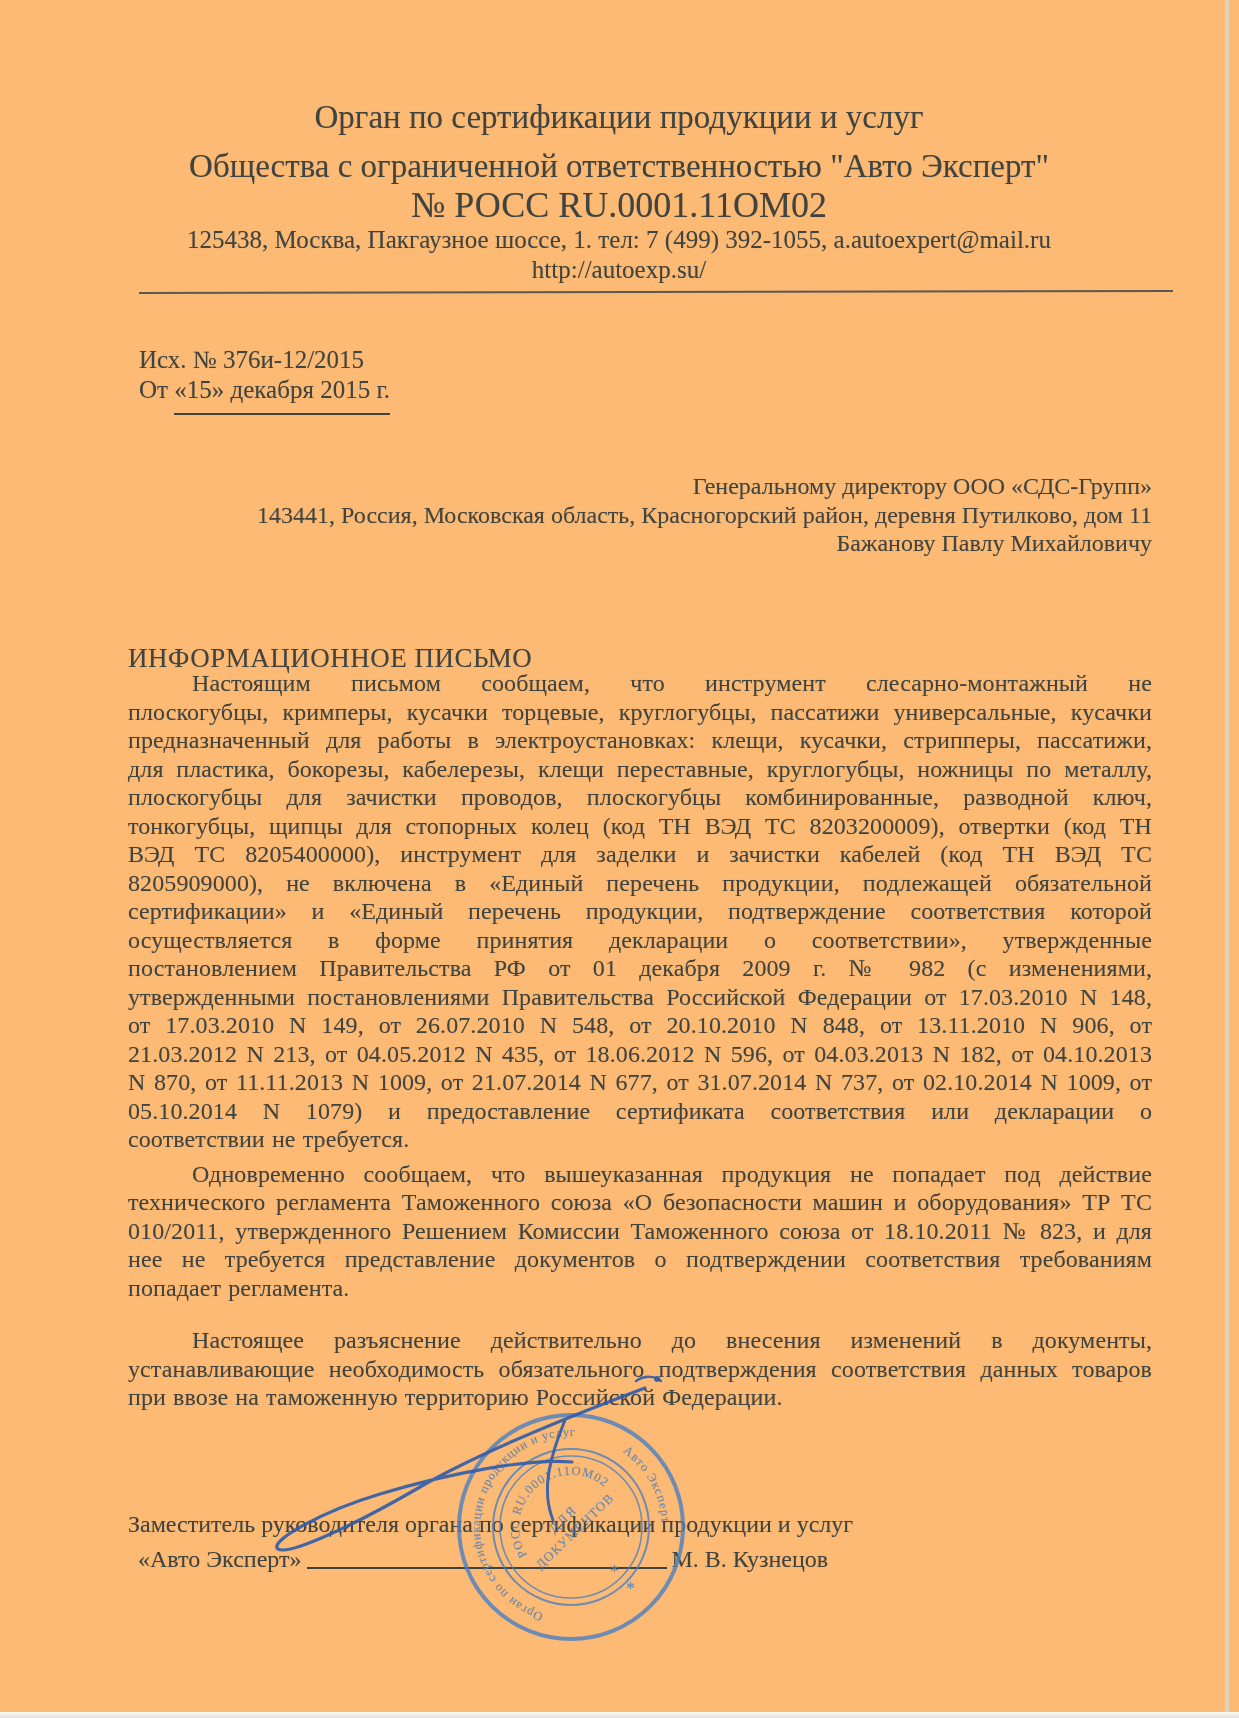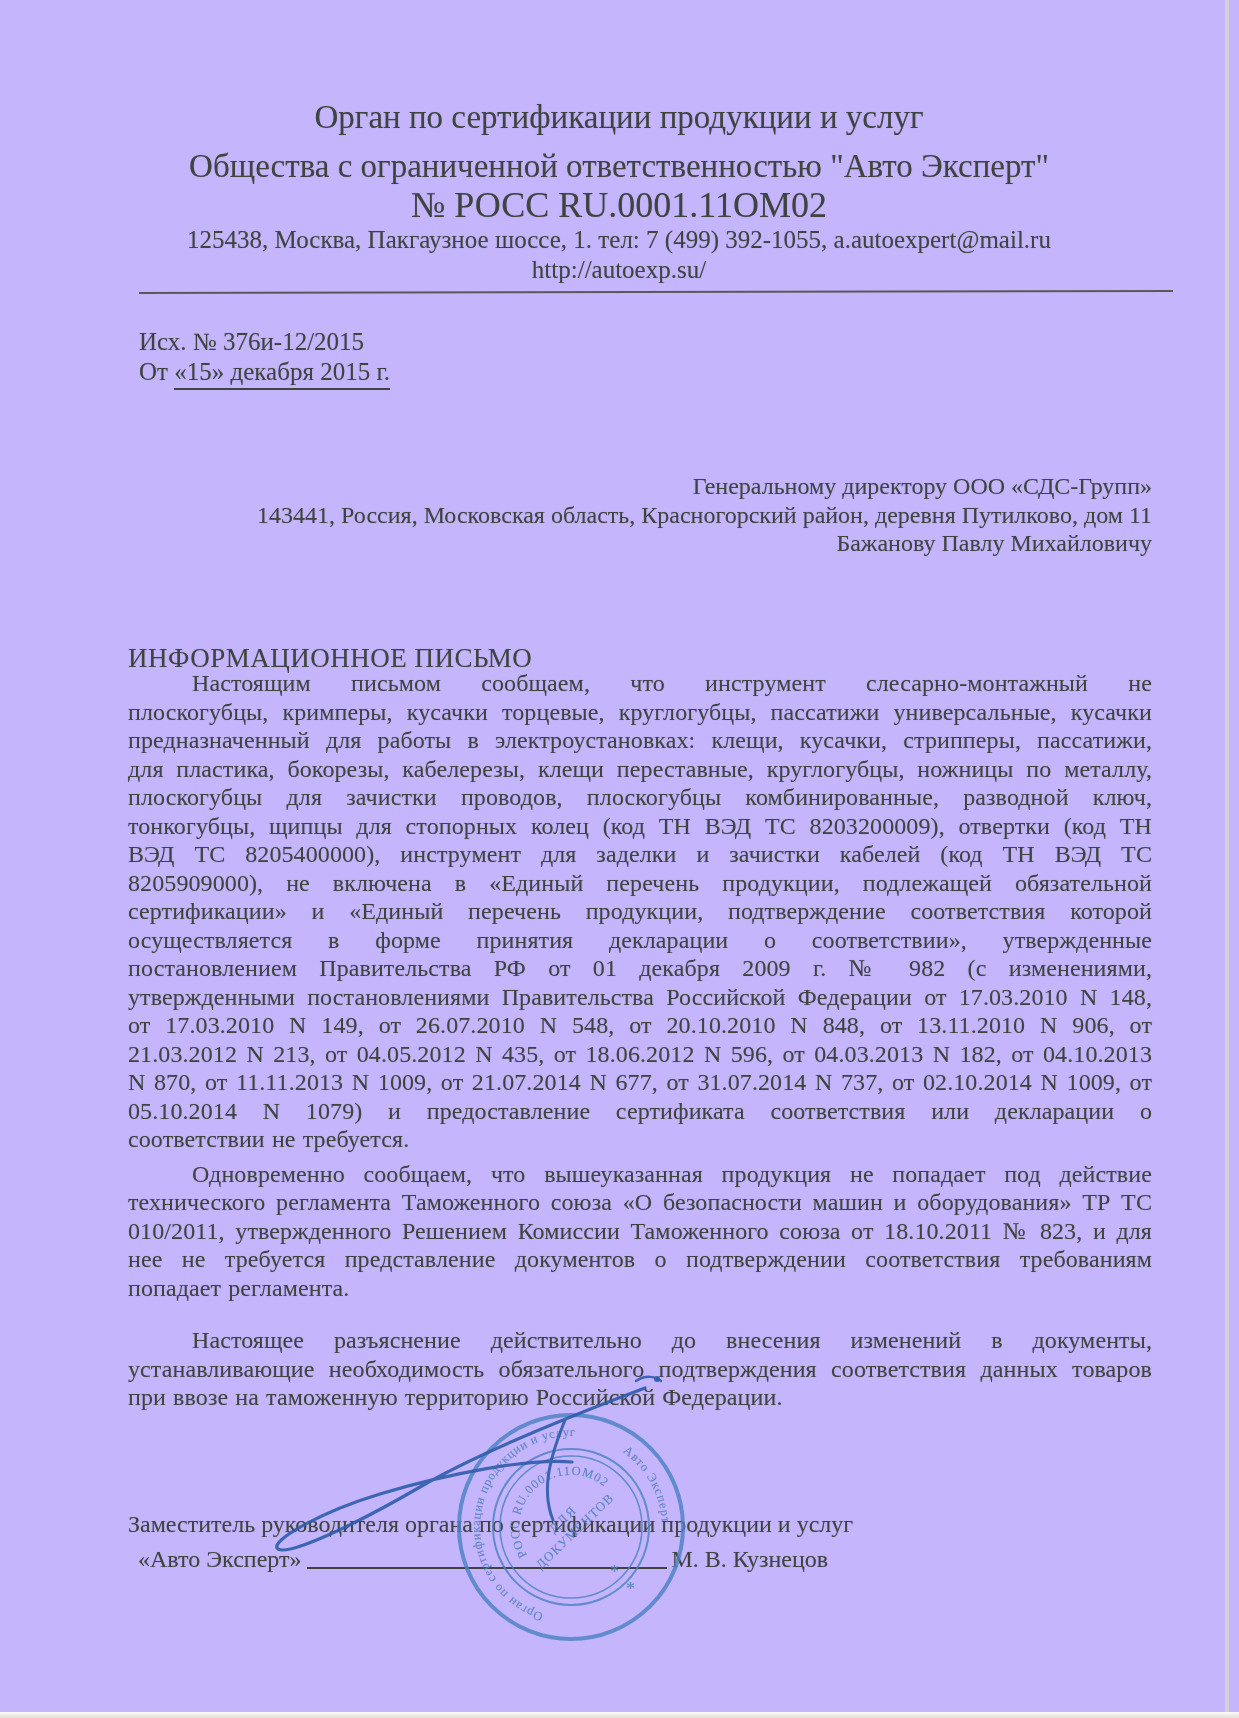--- a/index.html
+++ b/index.html
@@ -5,7 +5,7 @@
   html,body { margin:0; padding:0; background:#e9e7e3; }
   .sheet {
     position:relative; width:1239px; height:1718px; margin:0 auto;
-    background:#c4b5fd; overflow:hidden;
+    background:#fdba74; overflow:hidden;
     font-family:"Liberation Serif","DejaVu Serif",serif;
     color:#3f4440;
     text-shadow:0 0 1px rgba(63,68,64,.25);

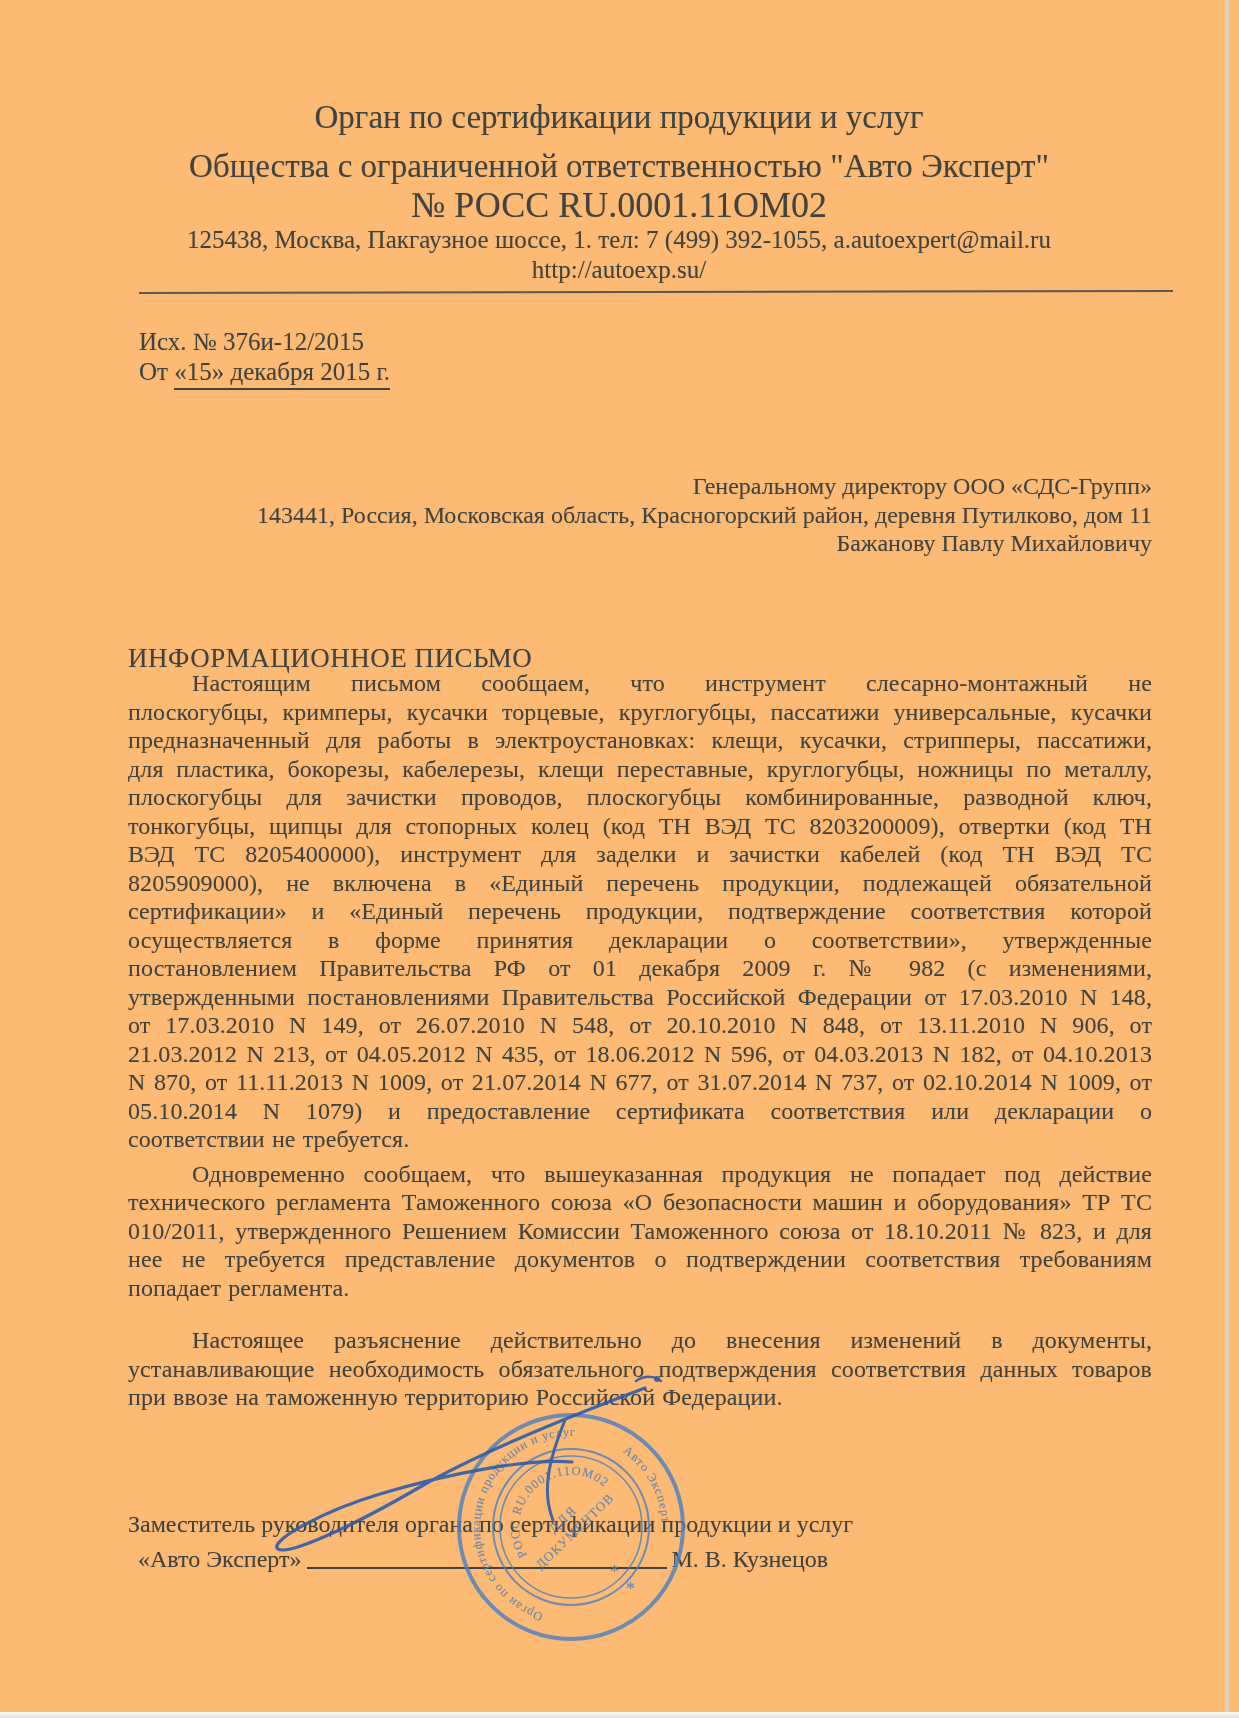--- a/index.html
+++ b/index.html
@@ -20,7 +20,7 @@
   .rule { position:absolute; left:139px; top:291px; width:1034px; height:0;
           border-top:2px solid #5b5955; transform:rotate(-0.12deg); }
   
-  .ref { position:absolute; left:139px; top:327px; font-size:25px; line-height:30px; }
+  .ref { position:absolute; left:139px; top:345px; font-size:25px; line-height:30px; }
   .u { border-bottom:2px solid #3f4440; padding-bottom:3px; }
   
   .recipient { position:absolute; left:128px; top:472px; width:1024px;

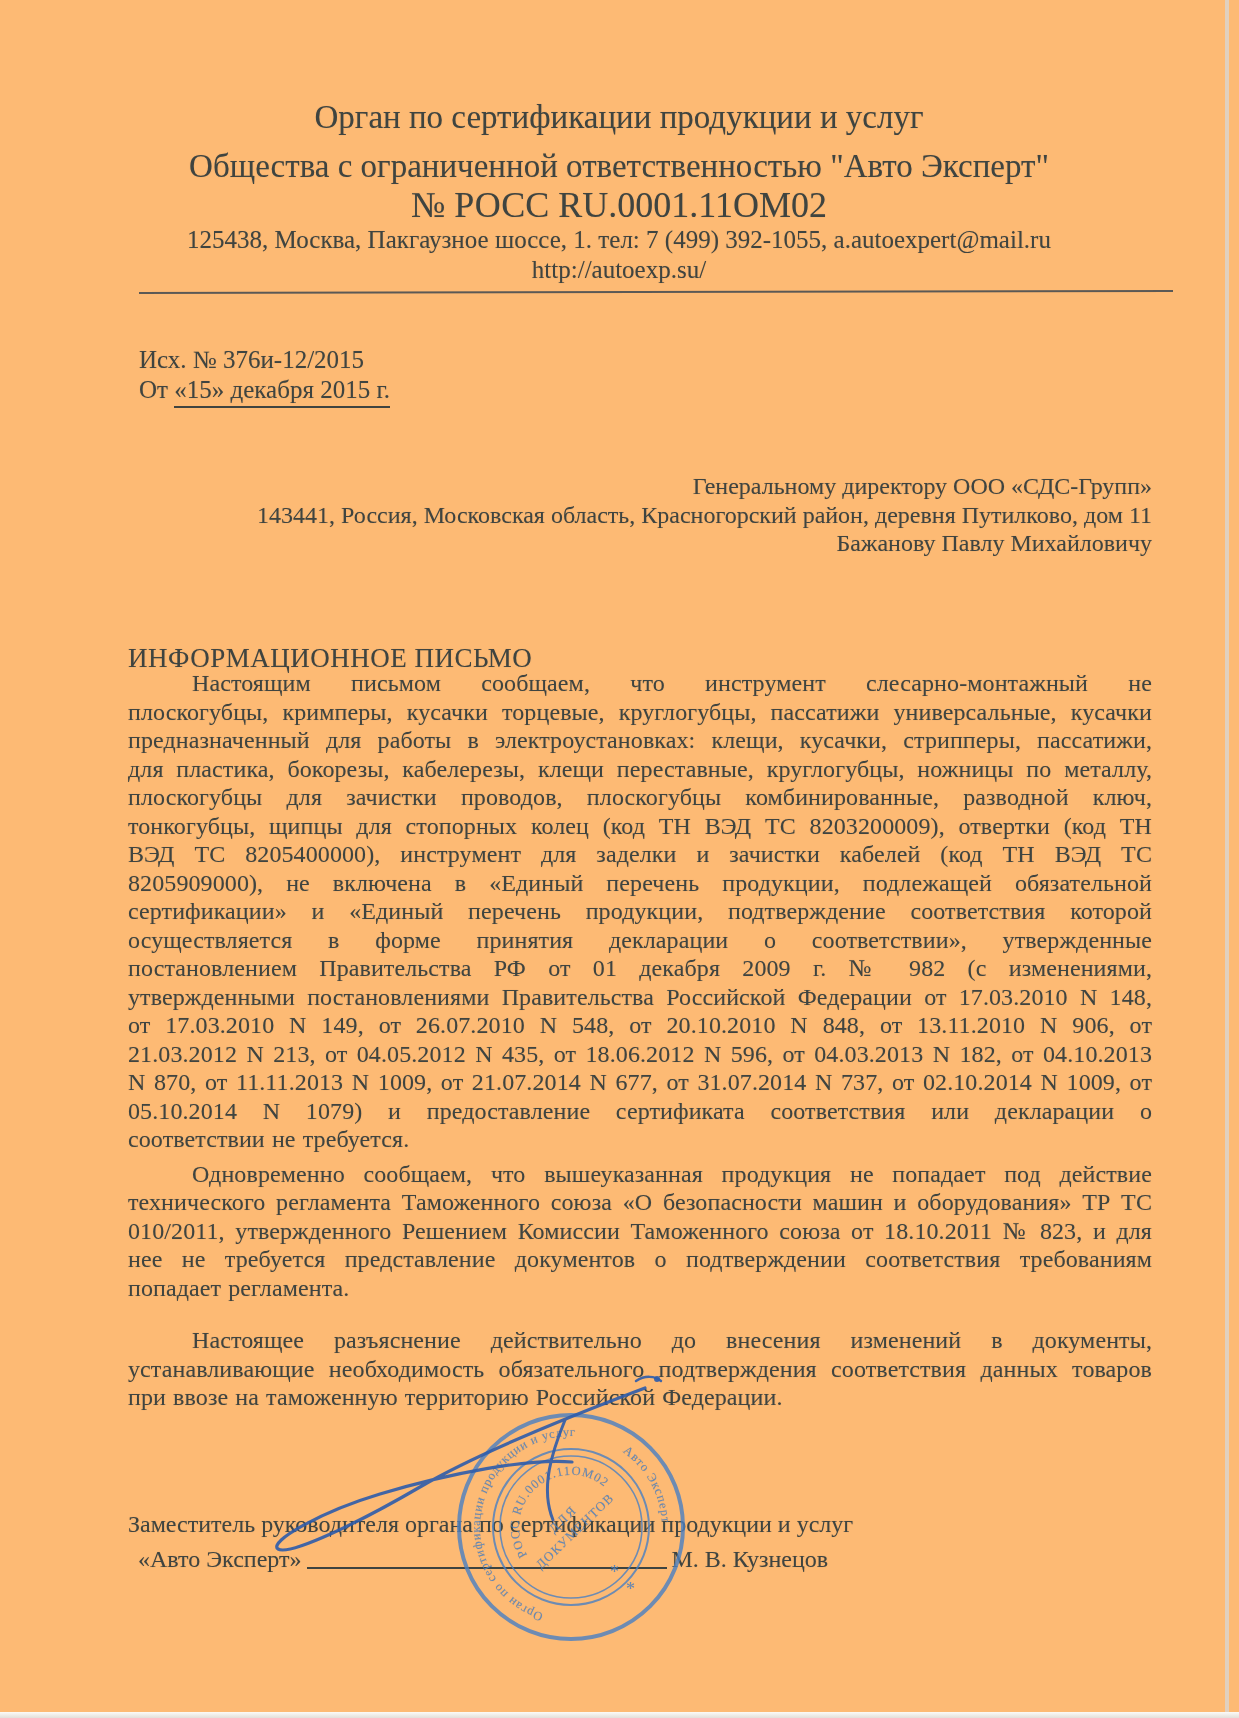--- a/index.html
+++ b/index.html
@@ -21,7 +21,7 @@
           border-top:2px solid #5b5955; transform:rotate(-0.12deg); }
   
   .ref { position:absolute; left:139px; top:345px; font-size:25px; line-height:30px; }
-  .u { border-bottom:2px solid #3f4440; padding-bottom:3px; }
+  .u { border-bottom:2px solid #3f4440; padding-bottom:10px; }
   
   .recipient { position:absolute; left:128px; top:472px; width:1024px;
                text-align:right; font-size:24px; line-height:28.5px; }

